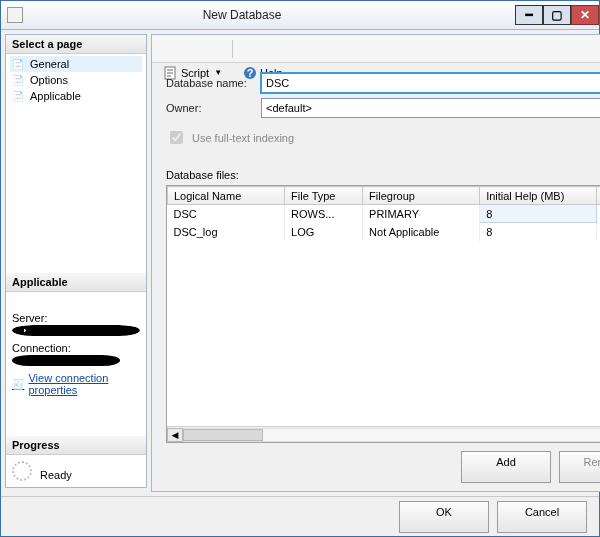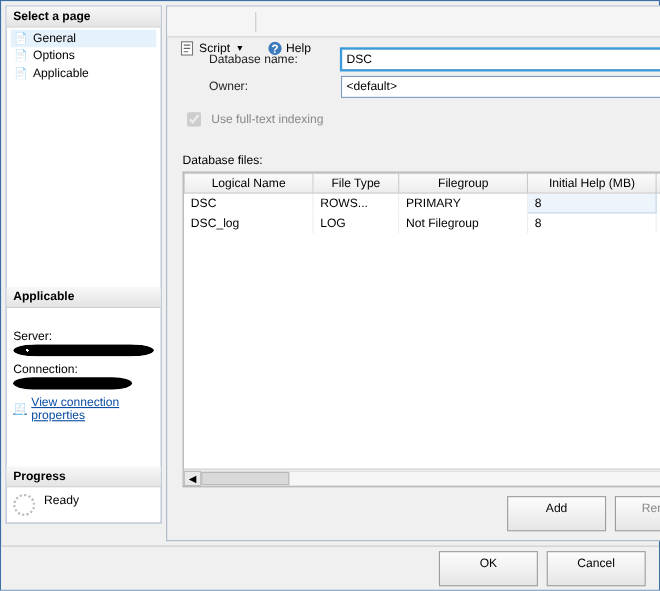--- a/index.html
+++ b/index.html
@@ -58,6 +58,15 @@
 
 <div class="window">
 
+  <div class="titlebar">
+    <div class="icon"></div>
+    <div class="title">New Database</div>
+    <div class="wbtns">
+      <div class="wbtn">━</div>
+      <div class="wbtn">▢</div>
+      <div class="wbtn close">✕</div>
+    </div>
+  </div>
 
   <div class="body">
 

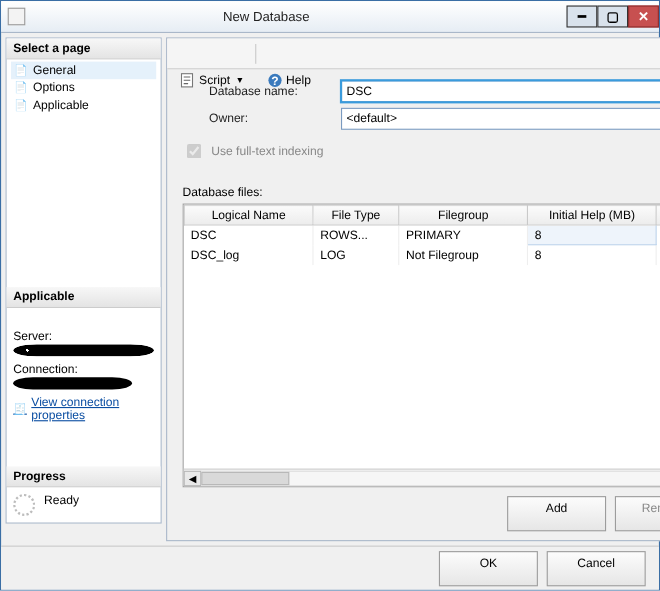--- a/index.html
+++ b/index.html
@@ -12,7 +12,7 @@
   .wbtn { width:28px; height:20px; margin-top:-1px; border:1px solid #333; display:flex; align-items:center; justify-content:center; font-weight:bold; font-size:12px; background:#d9e2ec;}
   .wbtn.close { background:#c75050; color:#fff; border-color:#8a2c2c;}
   .body { flex:1; display:flex; min-height:0;}
-  .sidebar { width:155px; background:#fff; border:1px solid #a9b7c9; margin:4px 0 20px 4px; display:flex; flex-direction:column;}
+  .sidebar { width:155px; background:#fff; border:1px solid #a9b7c9; margin:4px 0 8px 4px; display:flex; flex-direction:column;}
   .panel-hd { background:linear-gradient(#f7f7f7,#e4e4e4); font-weight:bold; padding:3px 6px; border-bottom:1px solid #ccc; font-size:11px;}
   .side-body { padding:2px 4px; }
   .nav-item { display:flex; align-items:center; gap:4px; padding:1px 2px; cursor:default;}

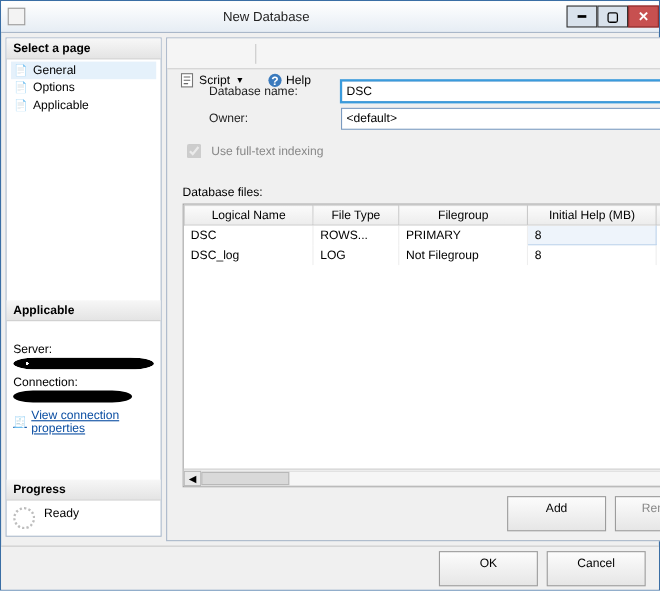--- a/index.html
+++ b/index.html
@@ -32,7 +32,7 @@
   .tb-ico { width:14px; height:14px; display:inline-flex; align-items:center; justify-content:center;}
   .form { padding:10px 14px 6px 14px;}
   .row { display:flex; align-items:center; margin-bottom:5px;}
-  .lbl { width:120px; color:#222;margin-left:24px;}
+  .lbl { width:95px; color:#222;}
   .txt { flex:1; height:20px; border:1px solid #7a9ac0; background:#fff; padding:1px 4px; font-size:11px;}
   .txt.hl { outline:2px solid #3a9bdc; outline-offset:-1px;}
   .chk { display:flex; align-items:center; gap:6px; color:#888; margin:10px 0 14px 0;}

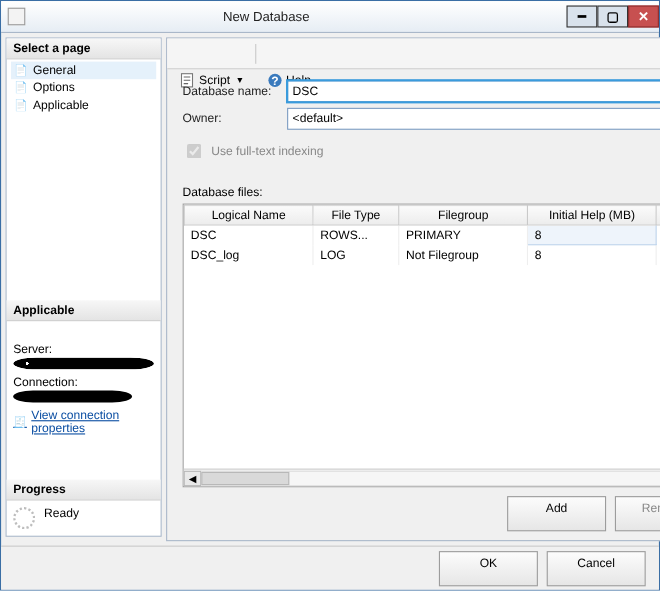--- a/index.html
+++ b/index.html
@@ -40,7 +40,7 @@
   .files-label { margin:2px 14px; }
   .grid-wrap { margin:2px 14px 0 14px; border:1px solid #a0a0a0; background:#fff; flex:1; min-height:0; overflow:hidden; position:relative;}
   .gtable { width:130%; border-collapse:collapse; table-layout:fixed;}
-  .gtable th { background:linear-gradient(#fbfbfb,#ececec); border:1px solid #c9c9c9; text-align:center; padding:2px 6px; font-weight:normal; height:18px; white-space:nowrap; overflow:hidden;}
+  .gtable th { background:linear-gradient(#fbfbfb,#ececec); border:1px solid #c9c9c9; text-align:left; padding:2px 6px; font-weight:normal; height:18px; white-space:nowrap; overflow:hidden;}
   .gtable td { border-right:1px solid #eee; padding:2px 6px; height:18px; white-space:nowrap; overflow:hidden;}
   .gtable td.sel { background:#eef4fb; border:1px solid #bcd3eb;}
   .hscroll { position:absolute; bottom:0; left:0; right:0; height:16px; background:#f0f0f0; border-top:1px solid #d0d0d0; display:flex; align-items:center;}

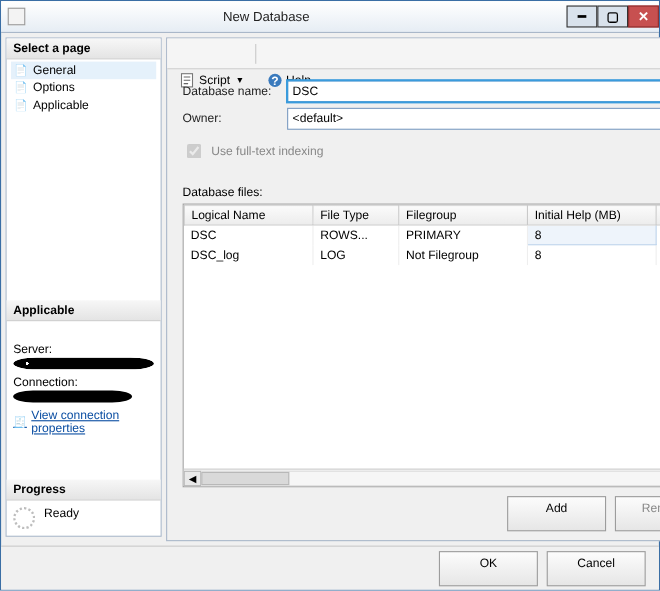--- a/index.html
+++ b/index.html
@@ -178,7 +178,7 @@
           <tr>
             <td>DSC_log</td>
             <td>LOG</td>
-            <td>Not Filegroup</td>
+            <td>Not Applicable</td>
             <td>8</td>
             <td>By 64 MB, Unlimited</td>
           </tr>

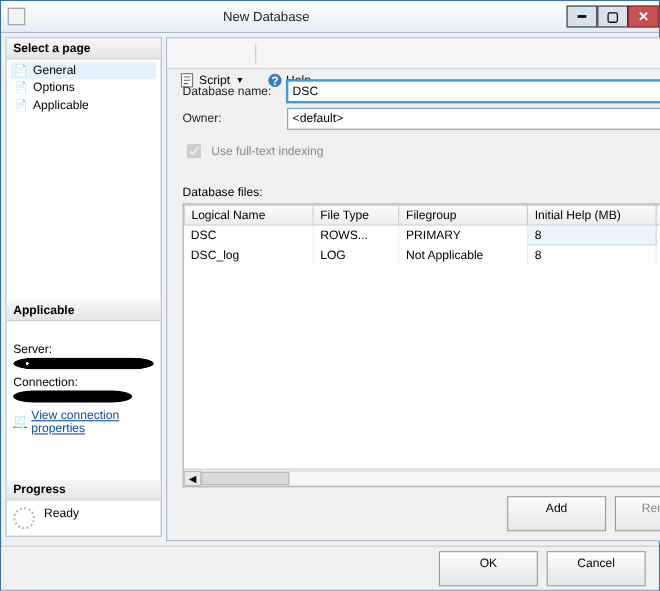--- a/index.html
+++ b/index.html
@@ -24,7 +24,7 @@
   .redact.a { width:128px; -webkit-mask: radial-gradient(3px 3px at 10% 50%, transparent 40%, #000 41%); }
   .redact.b { width:108px; }
   .lnk { color:#0b4ea2; text-decoration:underline; display:flex; align-items:center; gap:4px; margin-top:4px;}
-  .prog-body { padding:6px; display:flex; align-items:flex-start; gap:8px;}
+  .prog-body { padding:6px; display:flex; align-items:flex-end; gap:8px;}
   .spinner { width:20px; height:20px; border:2px dotted #bdbdbd; border-radius:50%; }
   .main { flex:1; margin:4px; border:1px solid #a9b7c9; background:#f0f0f0; display:flex; flex-direction:column; min-height:0;}
   .toolbar { height:28px; display:flex; align-items:center; gap:6px; padding:0 8px; background:#f5f5f5; border-bottom:1px solid #d0d0d0;}

